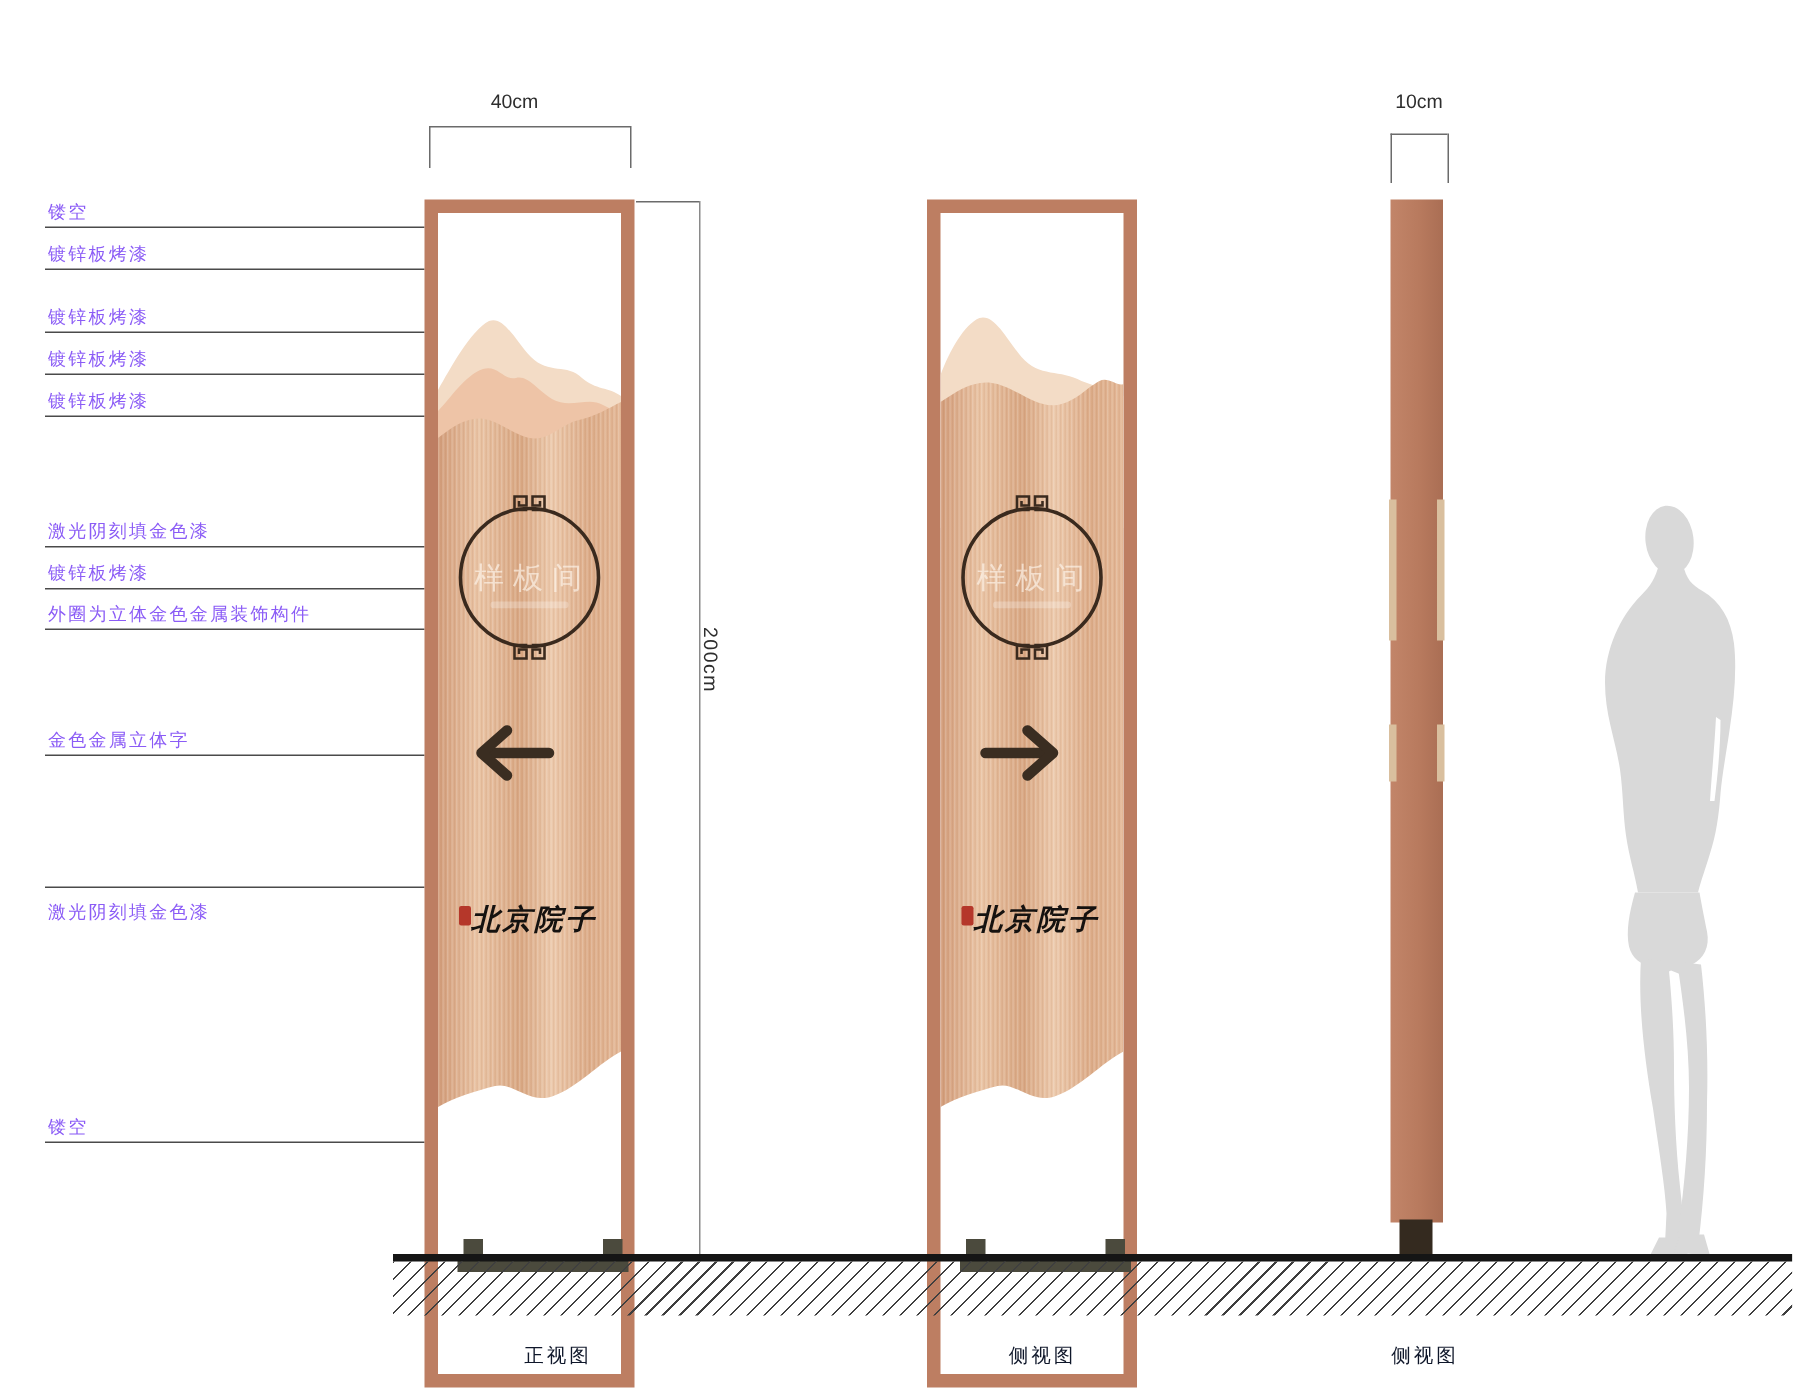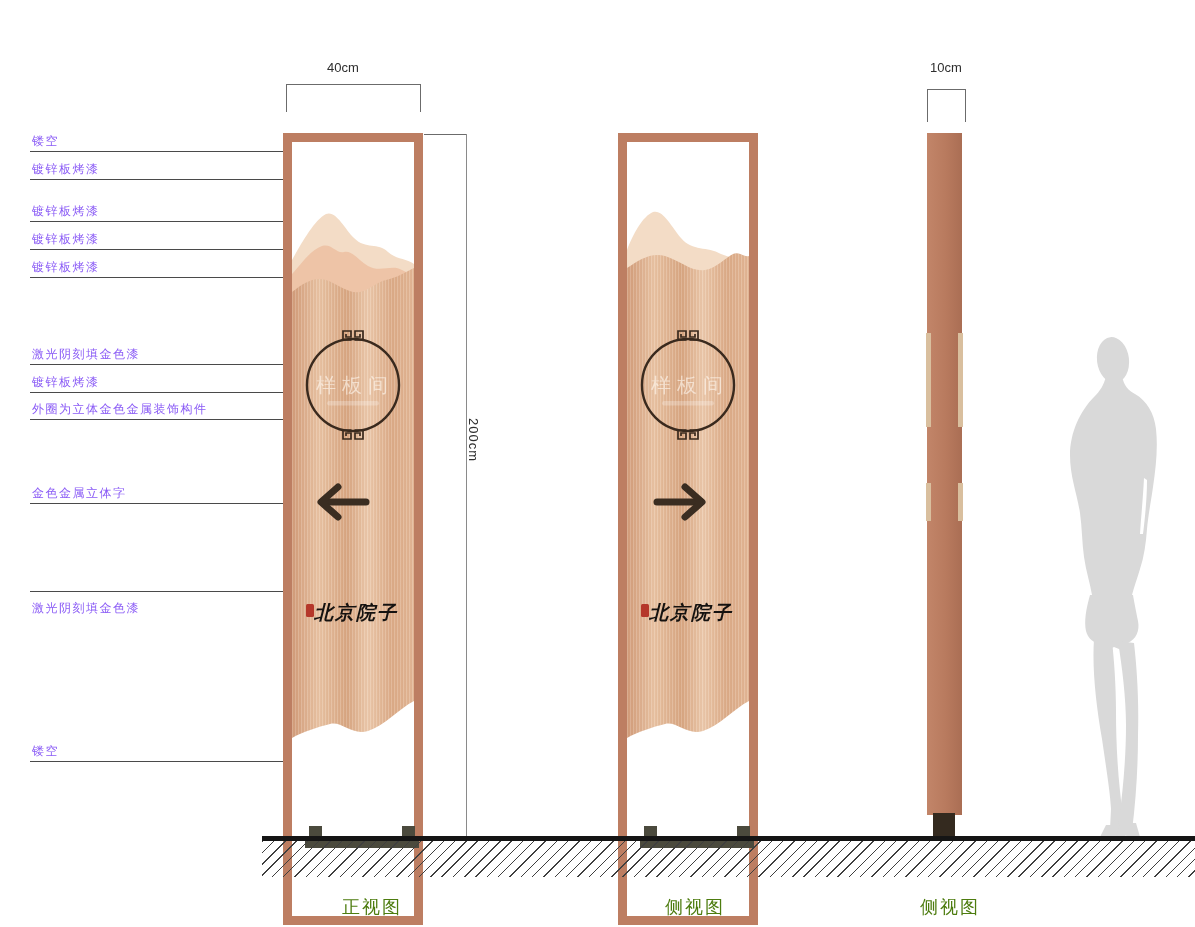--- a/index.html
+++ b/index.html
@@ -46,7 +46,7 @@
   
   .view-caption{
     position:absolute;top:895px;transform:translateX(-50%);
-    font-size:18px;color:#4d7c0f;letter-spacing:2px;
+    font-size:13px;color:#0f172a;letter-spacing:2px;
   }
   
   #silhouette{position:absolute;left:1040px;top:328px;}

